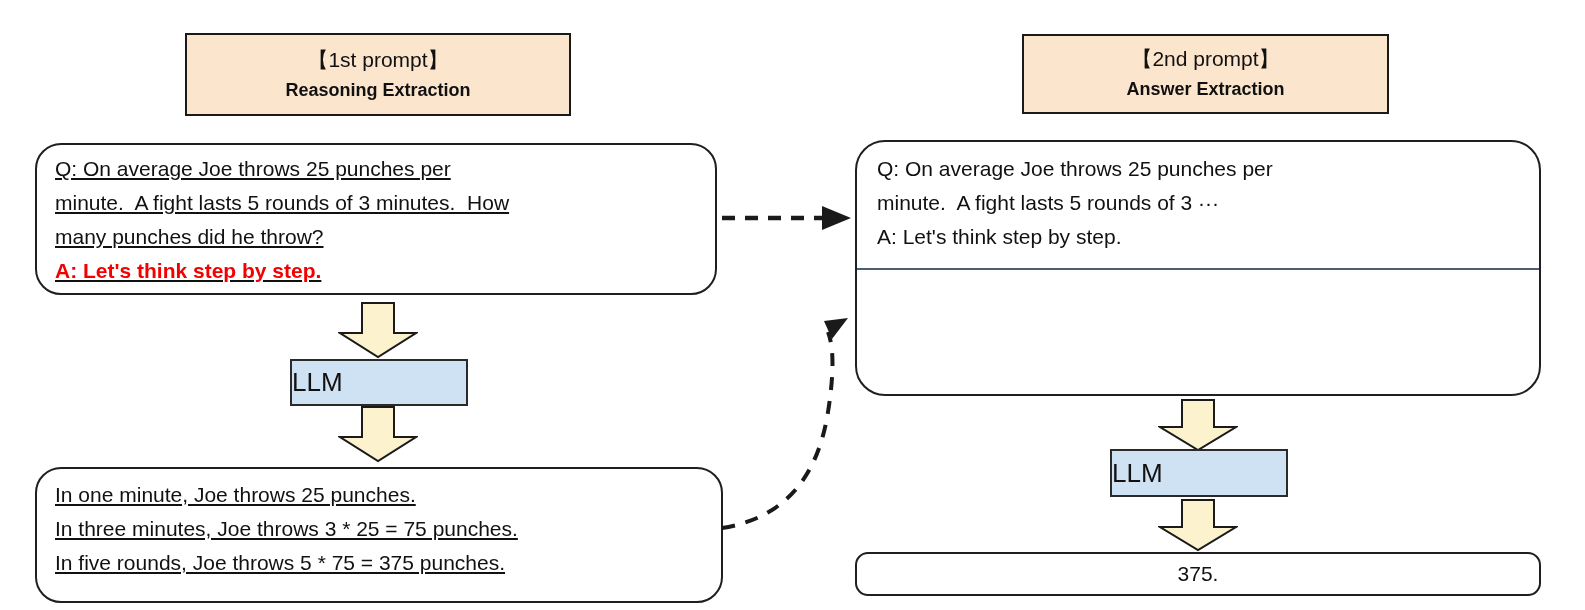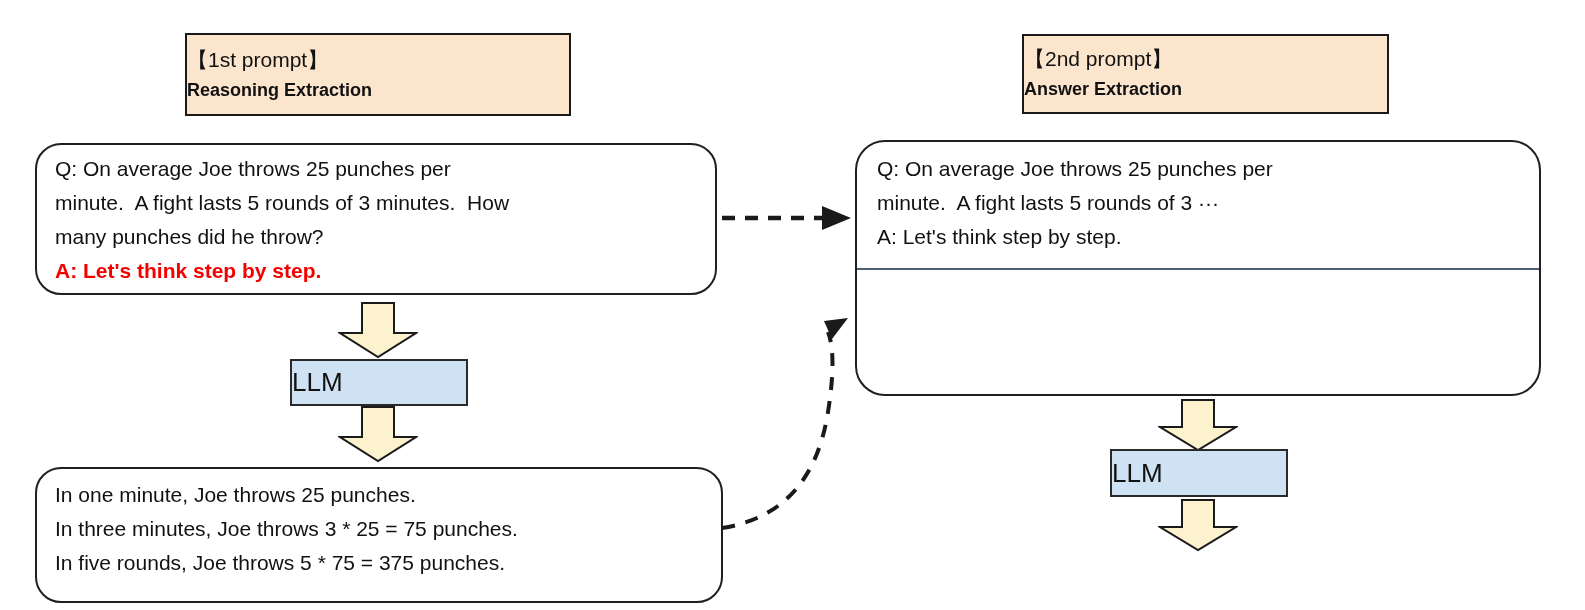--- a/index.html
+++ b/index.html
@@ -9,7 +9,7 @@
   }
   .abs{position:absolute;box-sizing:border-box;}
   .header-box{
-    background:#FBE5CD;border:2px solid #1a1a1a;
+    background:#FBE5CD;border:2px solid #1a1a1a;text-align:center;
     display:flex;flex-direction:column;justify-content:center;gap:2px;
   }
   .header-line1{font-size:21px;font-weight:400;line-height:28px;}

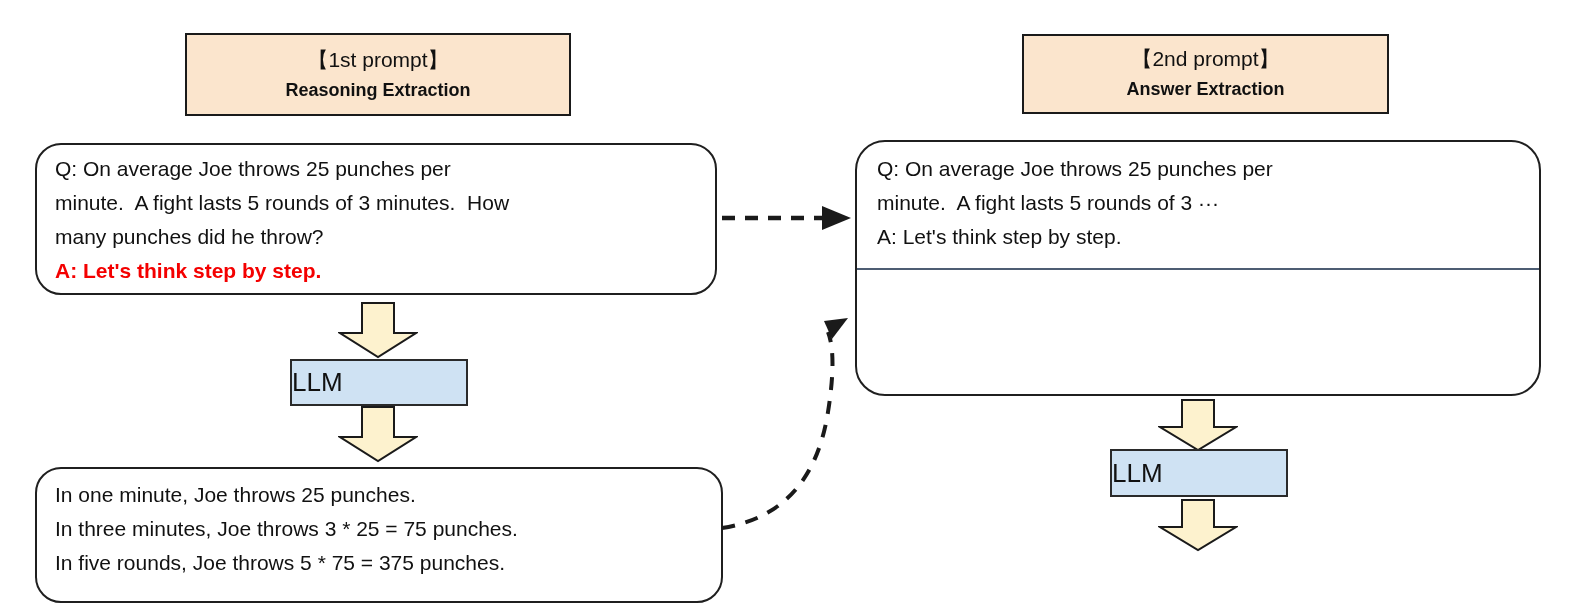--- a/index.html
+++ b/index.html
@@ -15,7 +15,7 @@
   .header-line1{font-size:21px;font-weight:400;line-height:28px;}
   .header-line2{font-size:18px;font-weight:700;line-height:28px;}
   .round-box{
-    background:#ffffff;border:2px solid #1f1f1f;border-radius:26px;
+    background:#ffffff;border:2px solid #1f1f1f;border-radius:26px;text-decoration:underline;
   }
   .box-text{
     font-size:21px;line-height:34px;white-space:pre-wrap;color:#111;

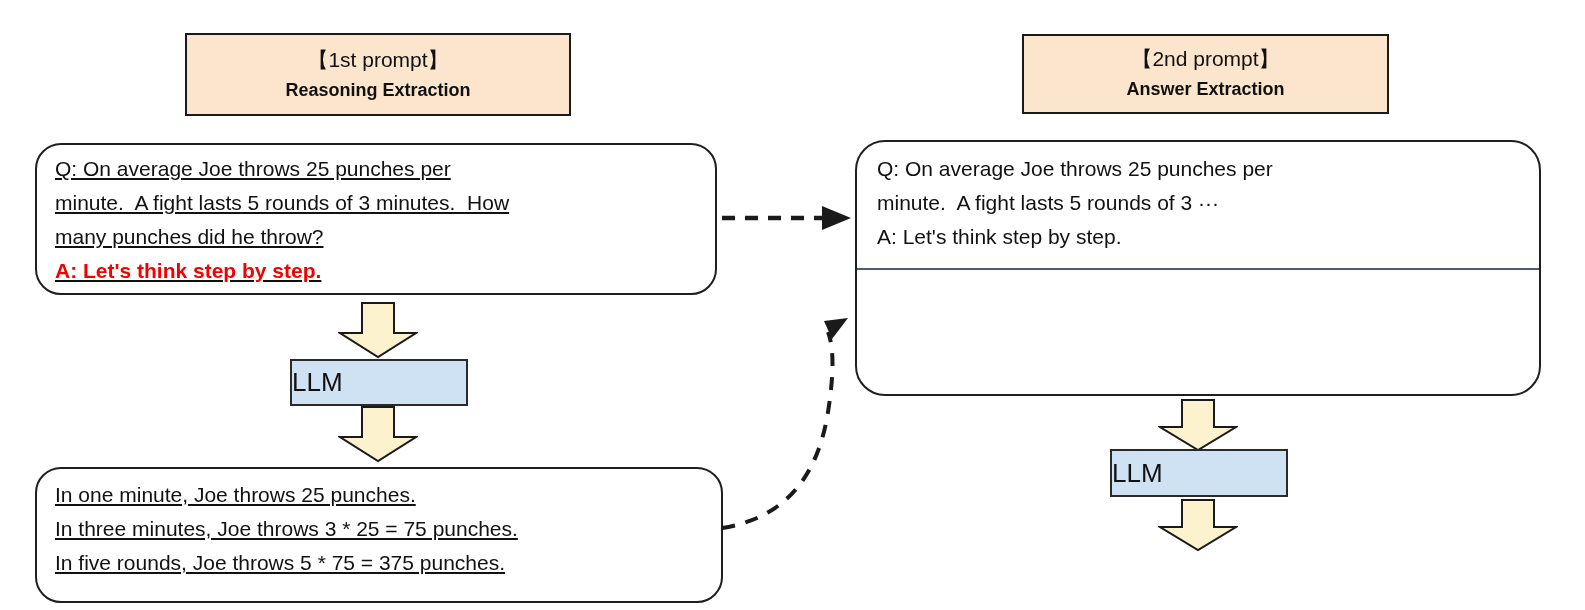--- a/index.html
+++ b/index.html
@@ -102,6 +102,9 @@
     </svg>
   </div>
 
+  <div class="abs answer-box" style="left:855px;top:552px;width:686px;height:44px;">
+    <span>375.</span>
+  </div>
 
   <svg class="overlay" width="1585" height="610" viewBox="0 0 1585 610">
 

